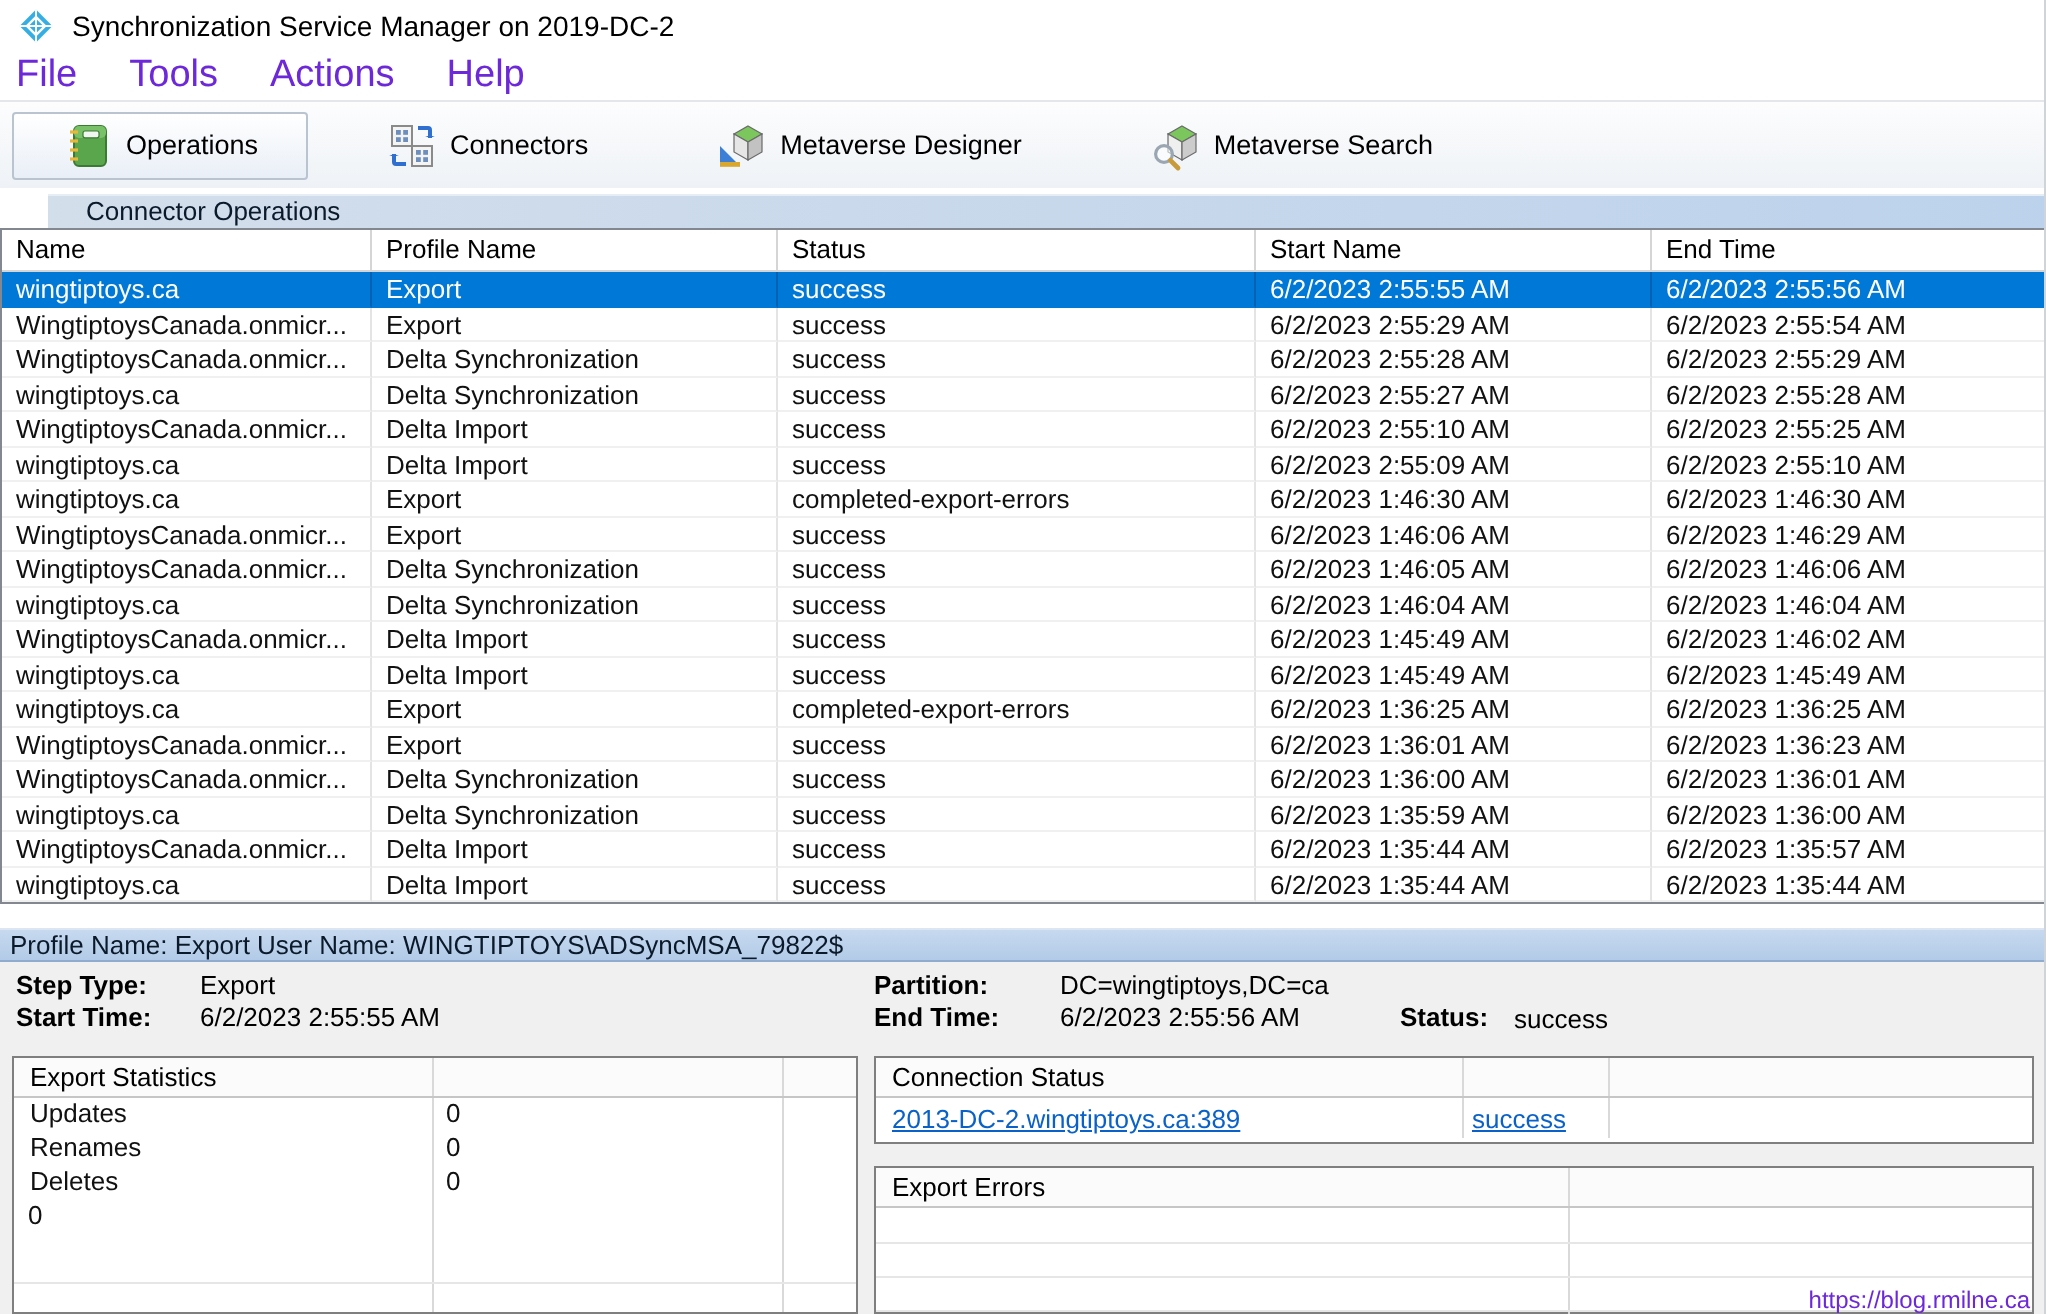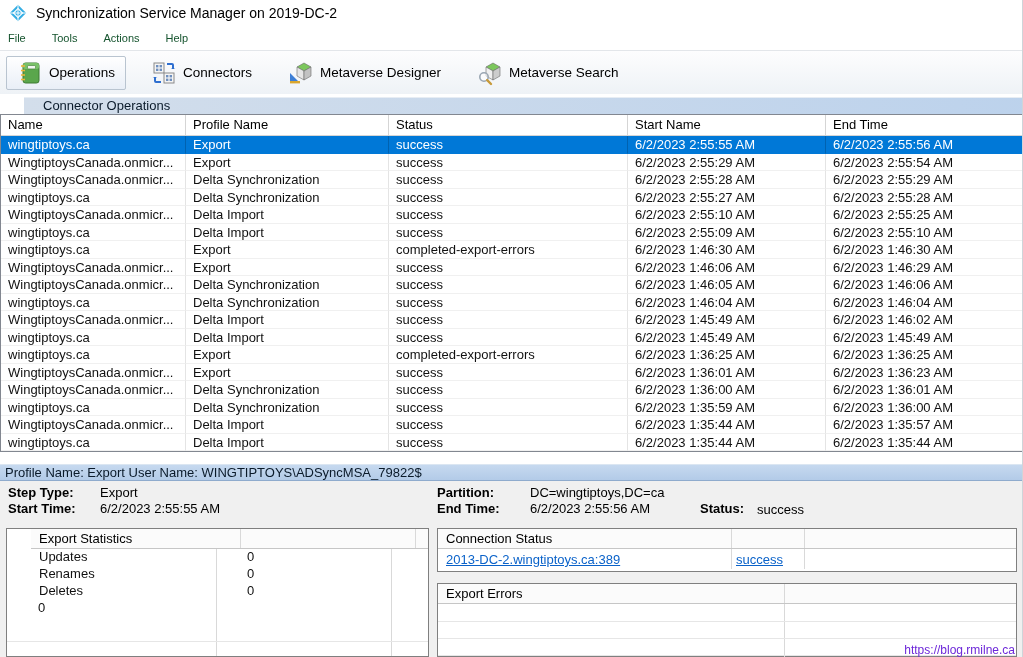--- a/index.html
+++ b/index.html
@@ -18,7 +18,7 @@
   
   .menubar { position:absolute; left:0; top:26px; width:100%; height:24px;
     display:flex; align-items:center; background:#fff; padding-left:8px; gap:26px; }
-  .menu-item { font-size:11px; color:#14532d; cursor:default; }
+  .menu-item { font-size:19px; color:#6d28d9; cursor:default; }
   
   .toolbar { position:absolute; left:0; top:50px; width:100%; height:44px;
     background:linear-gradient(#fdfdfe,#eef2f6);

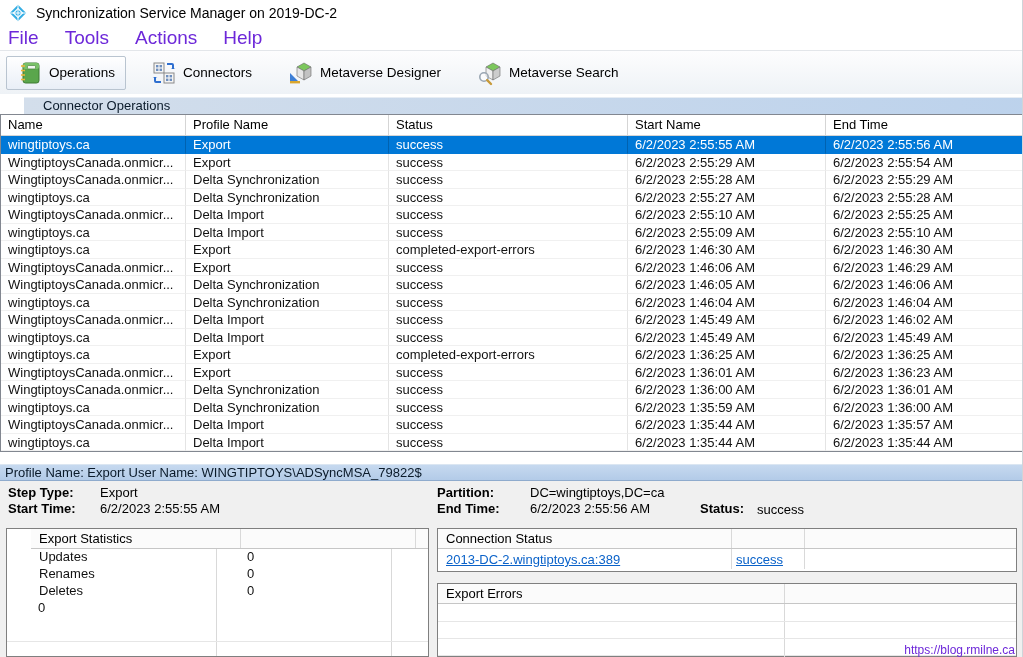--- a/index.html
+++ b/index.html
@@ -23,7 +23,7 @@
   .toolbar { position:absolute; left:0; top:50px; width:100%; height:44px;
     background:linear-gradient(#fdfdfe,#eef2f6);
     border-top:1px solid #e3e6ea; display:flex; align-items:center; padding-left:6px; gap:14px; }
-  .tbtn { display:flex; align-items:center; gap:6px; height:34px; padding:0 10px;
+  .tbtn { display:flex; align-items:center; gap:6px; height:34px; padding:0 24px;
     border:1px solid transparent; border-radius:2px; color:#000; font-size:13.5px; }
   .tbtn.active { background:linear-gradient(#ffffff,#e9eff7); border:1px solid #b9c4d0; }
   .tbtn svg { width:26px; height:26px; }

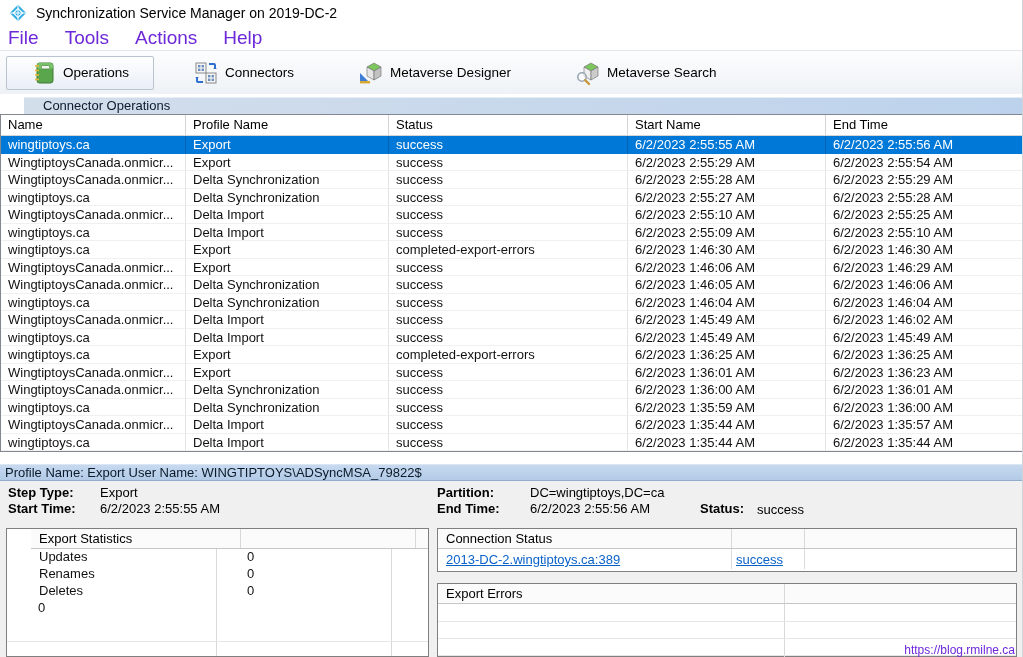--- a/index.html
+++ b/index.html
@@ -326,7 +326,7 @@
   <span class="dvalue" style="left:757px; top:21px;">success</span>
 </div>
 
-<div class="panel" style="left:6px; top:528px; width:423px; height:129px;padding-left:24px;">
+<div class="panel" style="left:6px; top:528px; width:423px; height:129px;">
   <div class="panel-head">
     <span>Export Statistics</span>
     <span class="vline" style="left:209px;"></span>

